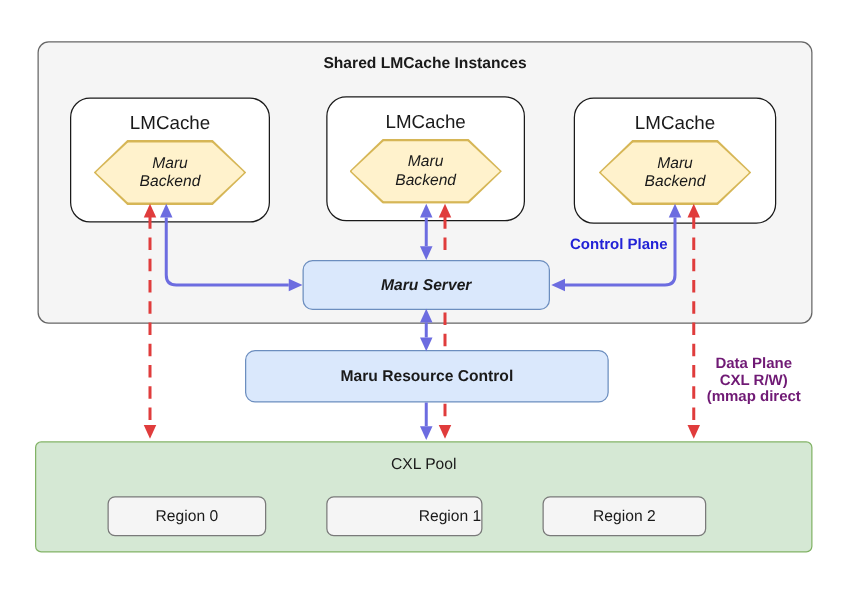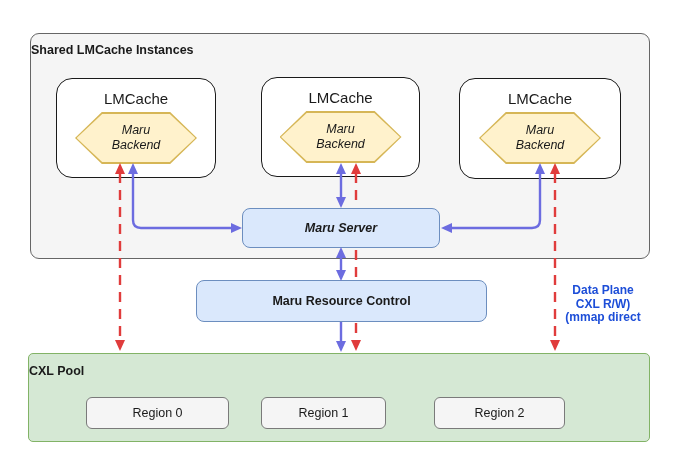--- a/index.html
+++ b/index.html
@@ -10,7 +10,7 @@
   
   .shared{left:30px;top:33px;width:620px;height:226px;background:#F5F5F5;
           border:1px solid #666666;border-radius:9px;}
-  .shared-title{padding-top:9px;font-weight:bold;font-size:12.5px;}
+  .shared-title{padding-top:9px;text-align:center;font-weight:bold;font-size:12.5px;}
 
   
   .lmbox{position:absolute;background:#ffffff;border:1.4px solid #1a1a1a;border-radius:16px;box-sizing:border-box;}

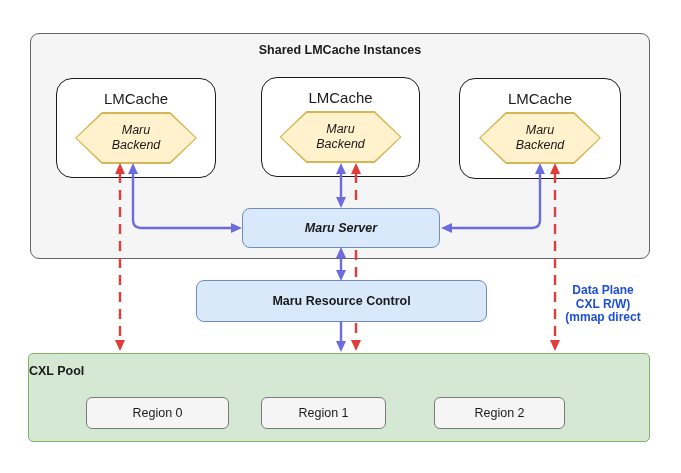--- a/index.html
+++ b/index.html
@@ -106,6 +106,7 @@
   </div>
 
   <div class="anno anno-blue" style="left:443px;top:189px;width:104px;">
+    <div>Control Plane</div>
   </div>
 
   <div class="anno anno-red" style="left:553px;top:284px;width:100px;">

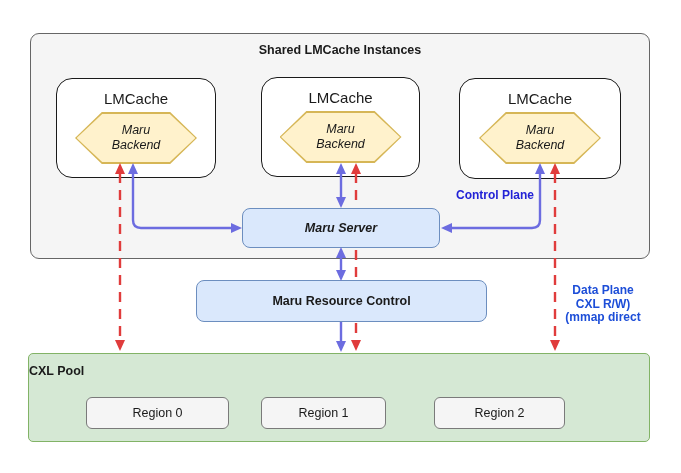--- a/index.html
+++ b/index.html
@@ -39,7 +39,7 @@
   
   .anno{position:absolute;text-align:center;font-weight:bold;font-size:12px;line-height:13.5px;}
   .anno-blue{color:#2222D6;}
-  .anno-red{color:#1d4ed8;}
+  .anno-red{color:#701a75;}
 
   
   svg.arrows{position:absolute;left:0;top:0;z-index:5;pointer-events:none;}

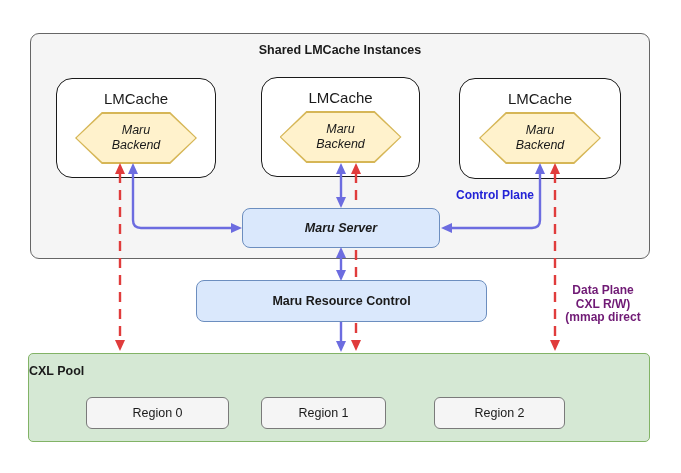--- a/index.html
+++ b/index.html
@@ -32,7 +32,7 @@
   
   .pool{left:28px;top:353px;width:622px;height:89px;background:#D5E8D4;
         border:1px solid #82B366;border-radius:5px;}
-  .pool-title{text-align:left;padding-top:10px;font-weight:bold;font-size:12.5px;}
+  .pool-title{text-align:center;padding-top:10px;font-weight:normal;font-size:12.5px;}
   .region{position:absolute;top:43px;height:32px;background:#F5F5F5;border:1px solid #7a7a7a;
         border-radius:6px;display:flex;align-items:center;justify-content:center;font-size:12.5px;box-sizing:border-box;}
 

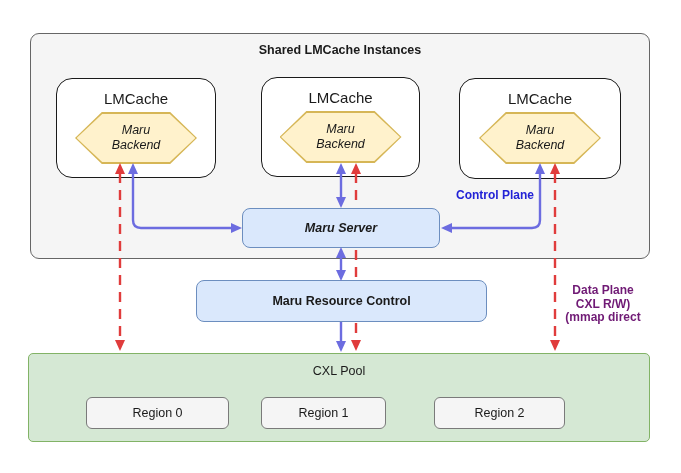--- a/index.html
+++ b/index.html
@@ -94,7 +94,7 @@
 
   <div class="abs pool">
     <div class="pool-title">CXL Pool</div>
-    <div class="region" style="left:57px;width:143px;">
+    <div class="region" style="left:57px;width:127px;">
       <span>Region 0</span>
     </div>
     <div class="region" style="left:232px;width:125px;">

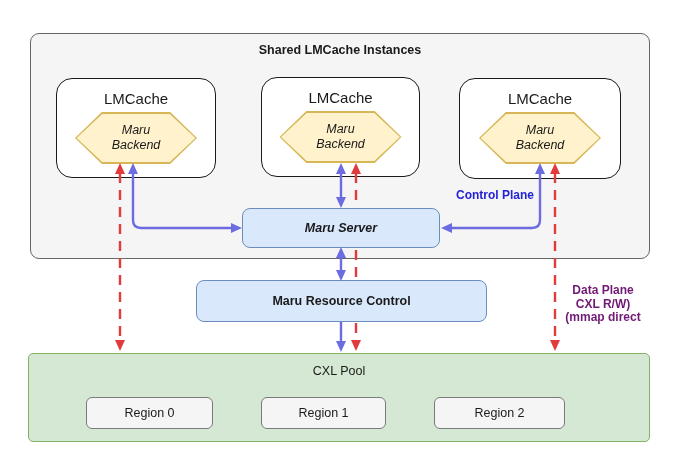--- a/index.html
+++ b/index.html
@@ -97,7 +97,7 @@
     <div class="region" style="left:57px;width:127px;">
       <span>Region 0</span>
     </div>
-    <div class="region" style="left:232px;width:125px;">
+    <div class="region" style="left:232px;width:125px;justify-content:flex-end;">
       <span>Region 1</span>
     </div>
     <div class="region" style="left:405px;width:131px;">

